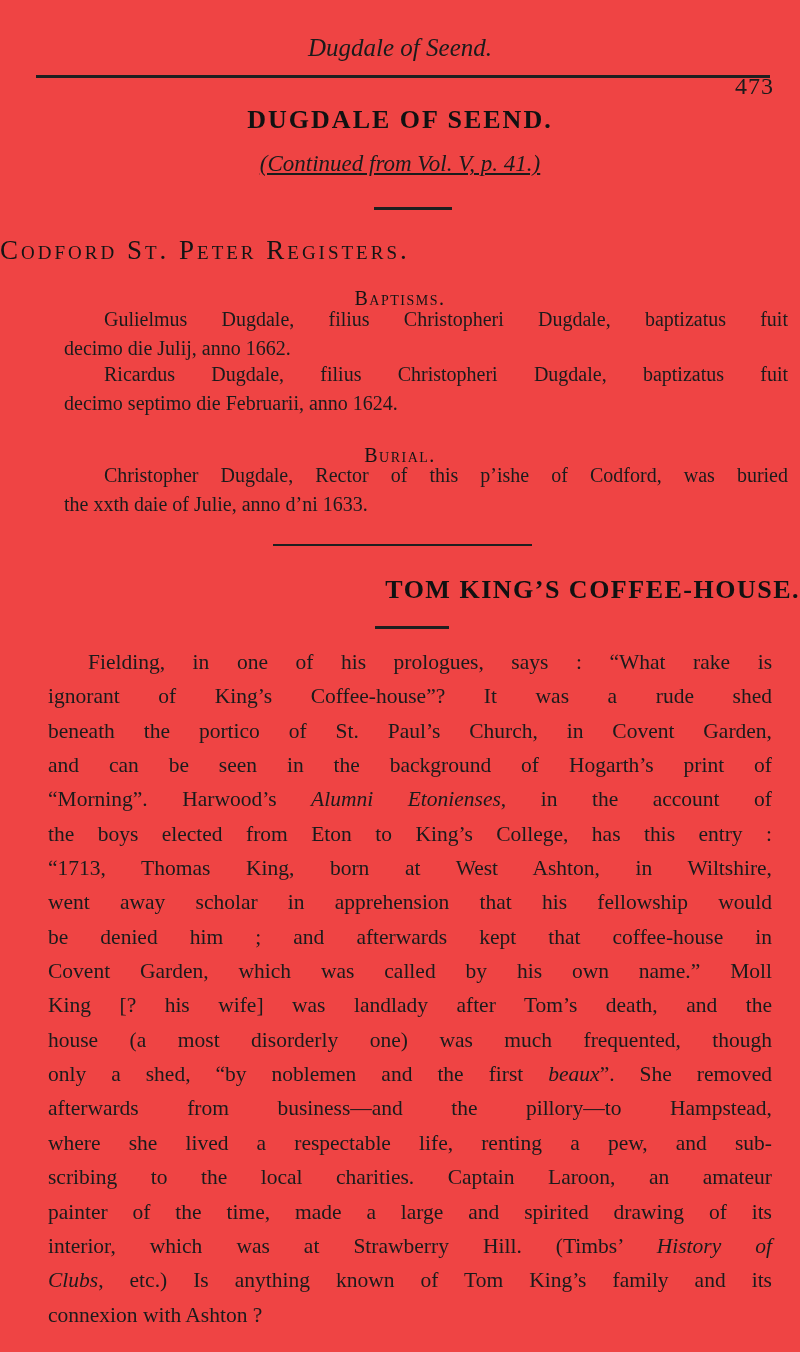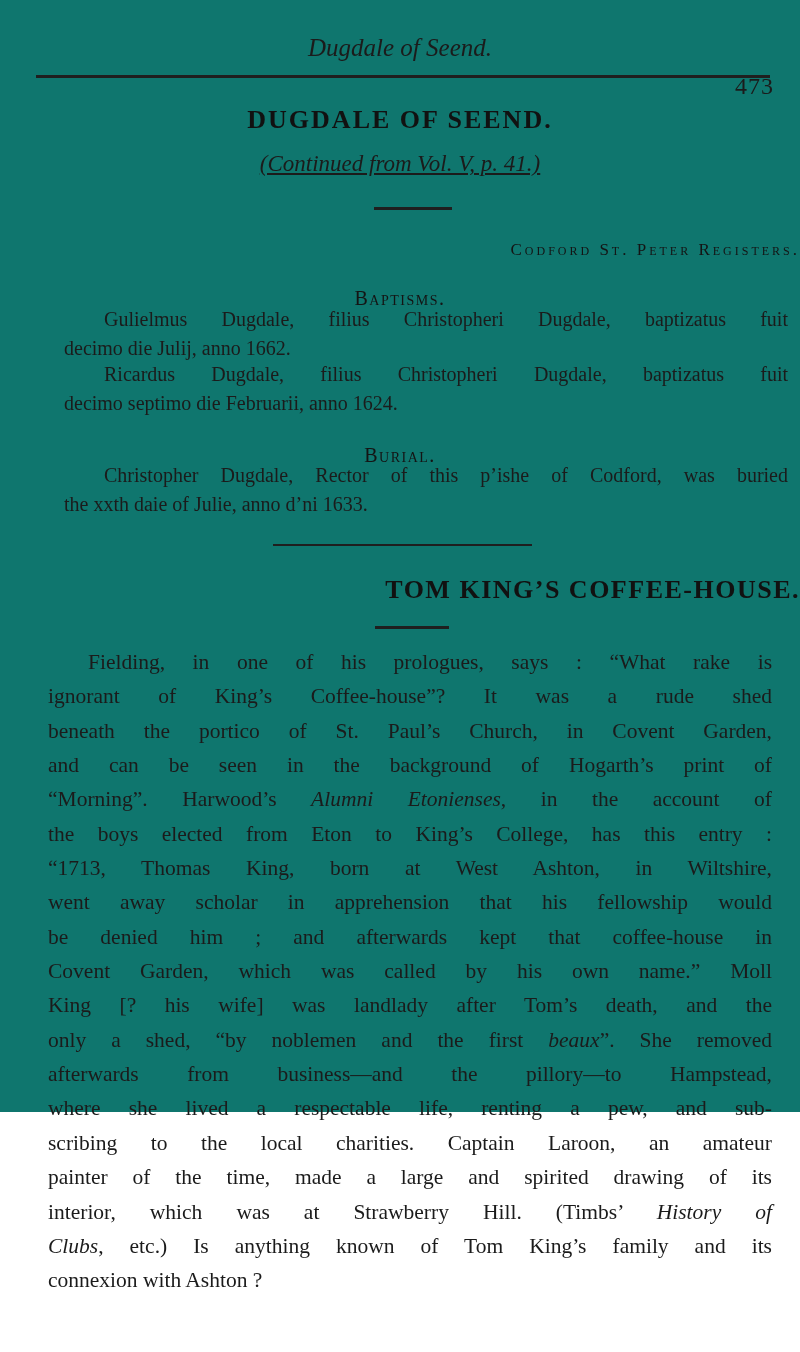--- a/index.html
+++ b/index.html
@@ -12,8 +12,8 @@
   }
   .page {
     position: relative;
-    width: 800px; height: 1112px;
-    background: #0f766e;
+    width: 800px; height: 1352px;
+    background: #ef4444;
   }
   .abs { position: absolute; }
 

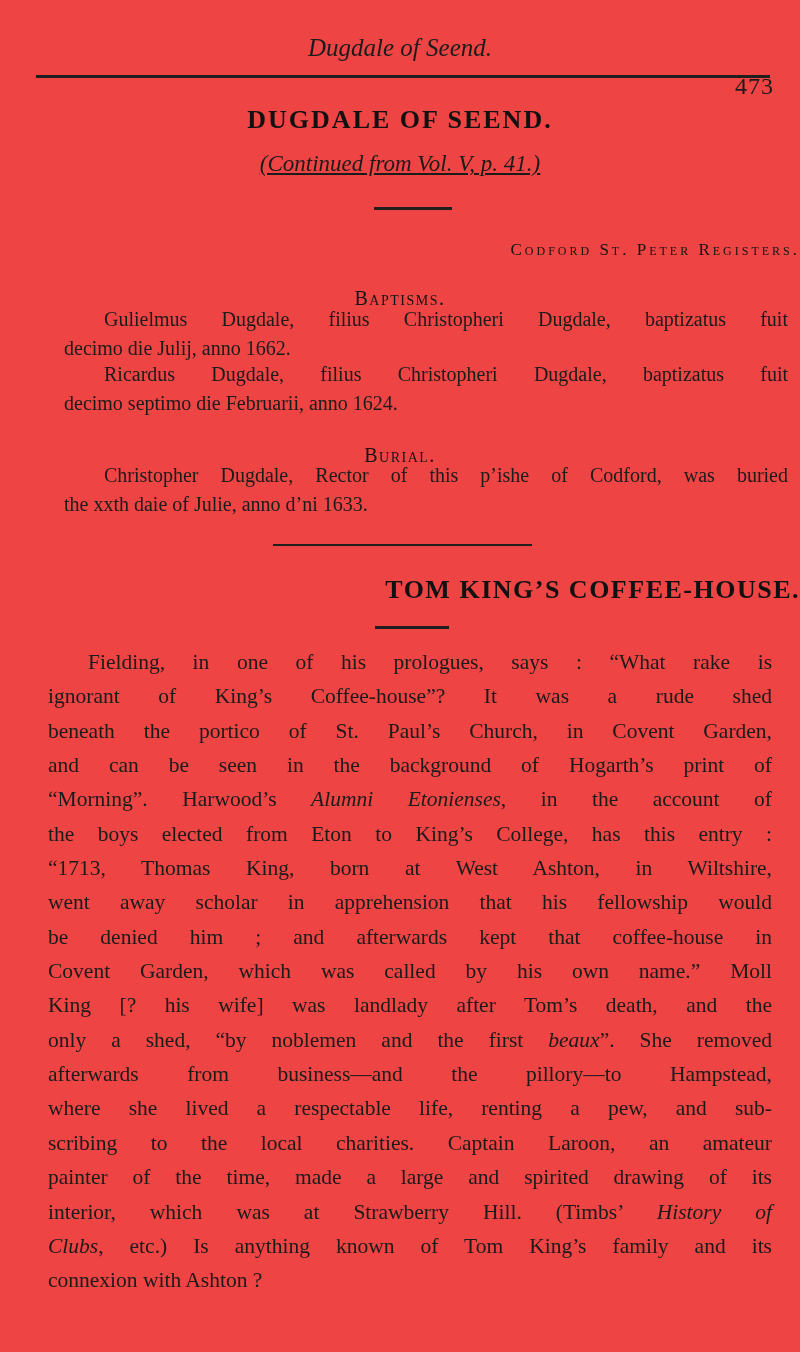--- a/index.html
+++ b/index.html
@@ -48,9 +48,9 @@
 
   .registers-heading {
     top: 234px; left: 0; width: 100%;
-    text-align: right;
+    text-align: left;
     font-variant: small-caps;
-    font-size: 17px; line-height: 32px; letter-spacing: 3px; color: #141414;
+    font-size: 27px; line-height: 32px; letter-spacing: 3px; color: #141414;
   }
   .subhead {
     left: 0; width: 100%;

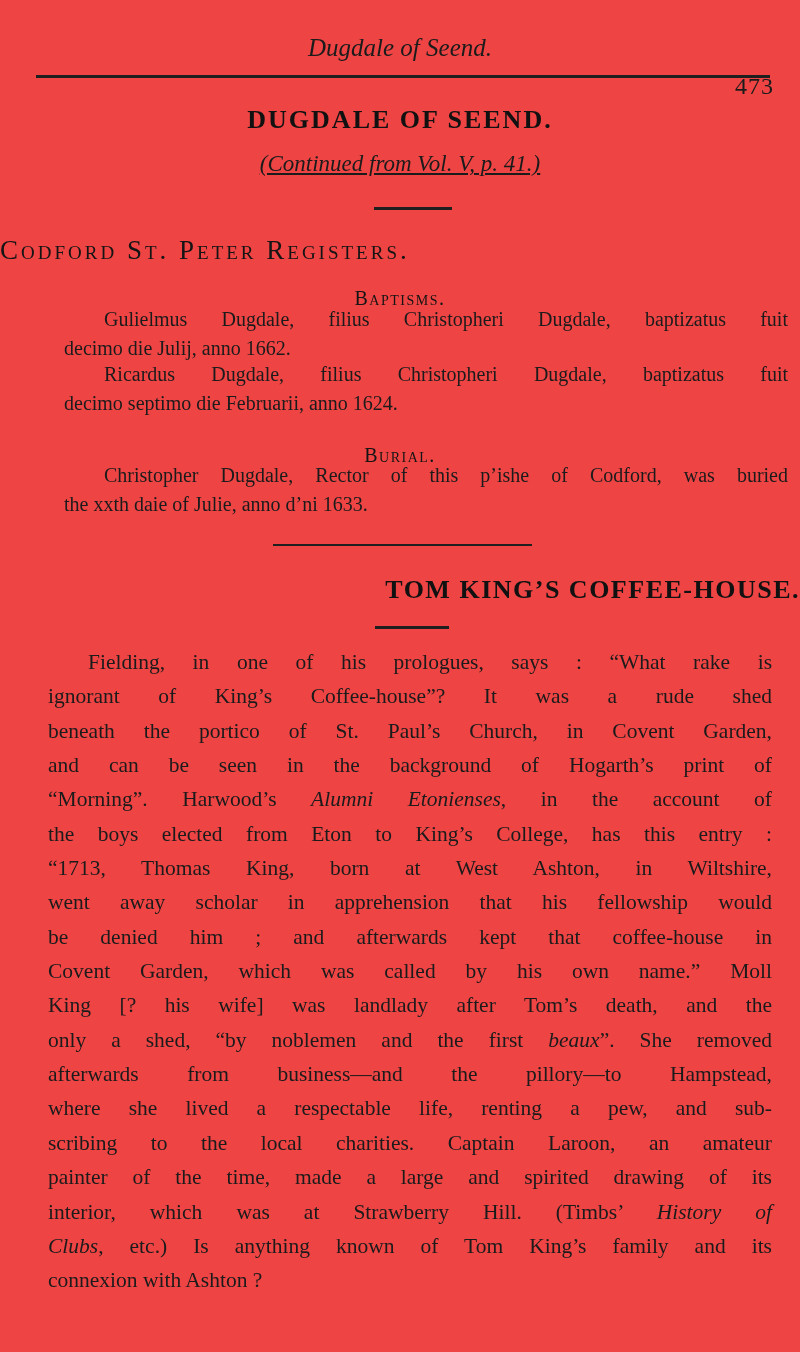--- a/index.html
+++ b/index.html
@@ -148,6 +148,7 @@
     <span class="jline">be denied him ; and afterwards kept that coffee-house in</span>
     <span class="jline">Covent Garden, which was called by his own name.”  Moll</span>
     <span class="jline">King [? his wife] was landlady after Tom’s death, and the</span>
+    <span class="jline">house (a most disorderly one) was much frequented, though</span>
     <span class="jline">only a shed, “by noblemen and the first <i>beaux</i>”.  She removed</span>
     <span class="jline">afterwards from business—and the pillory—to Hampstead,</span>
     <span class="jline">where she lived a respectable life, renting a pew, and sub-</span>

